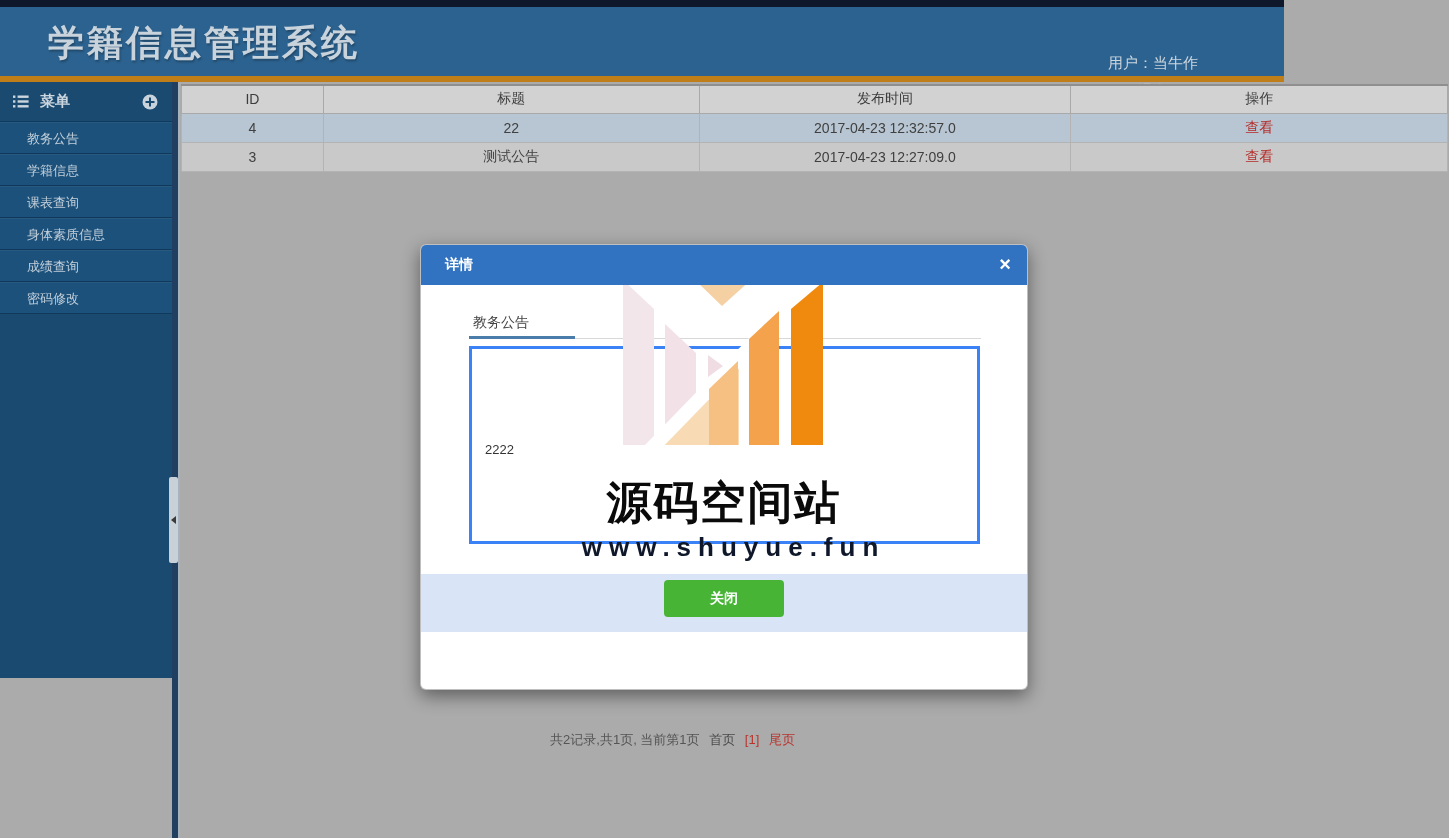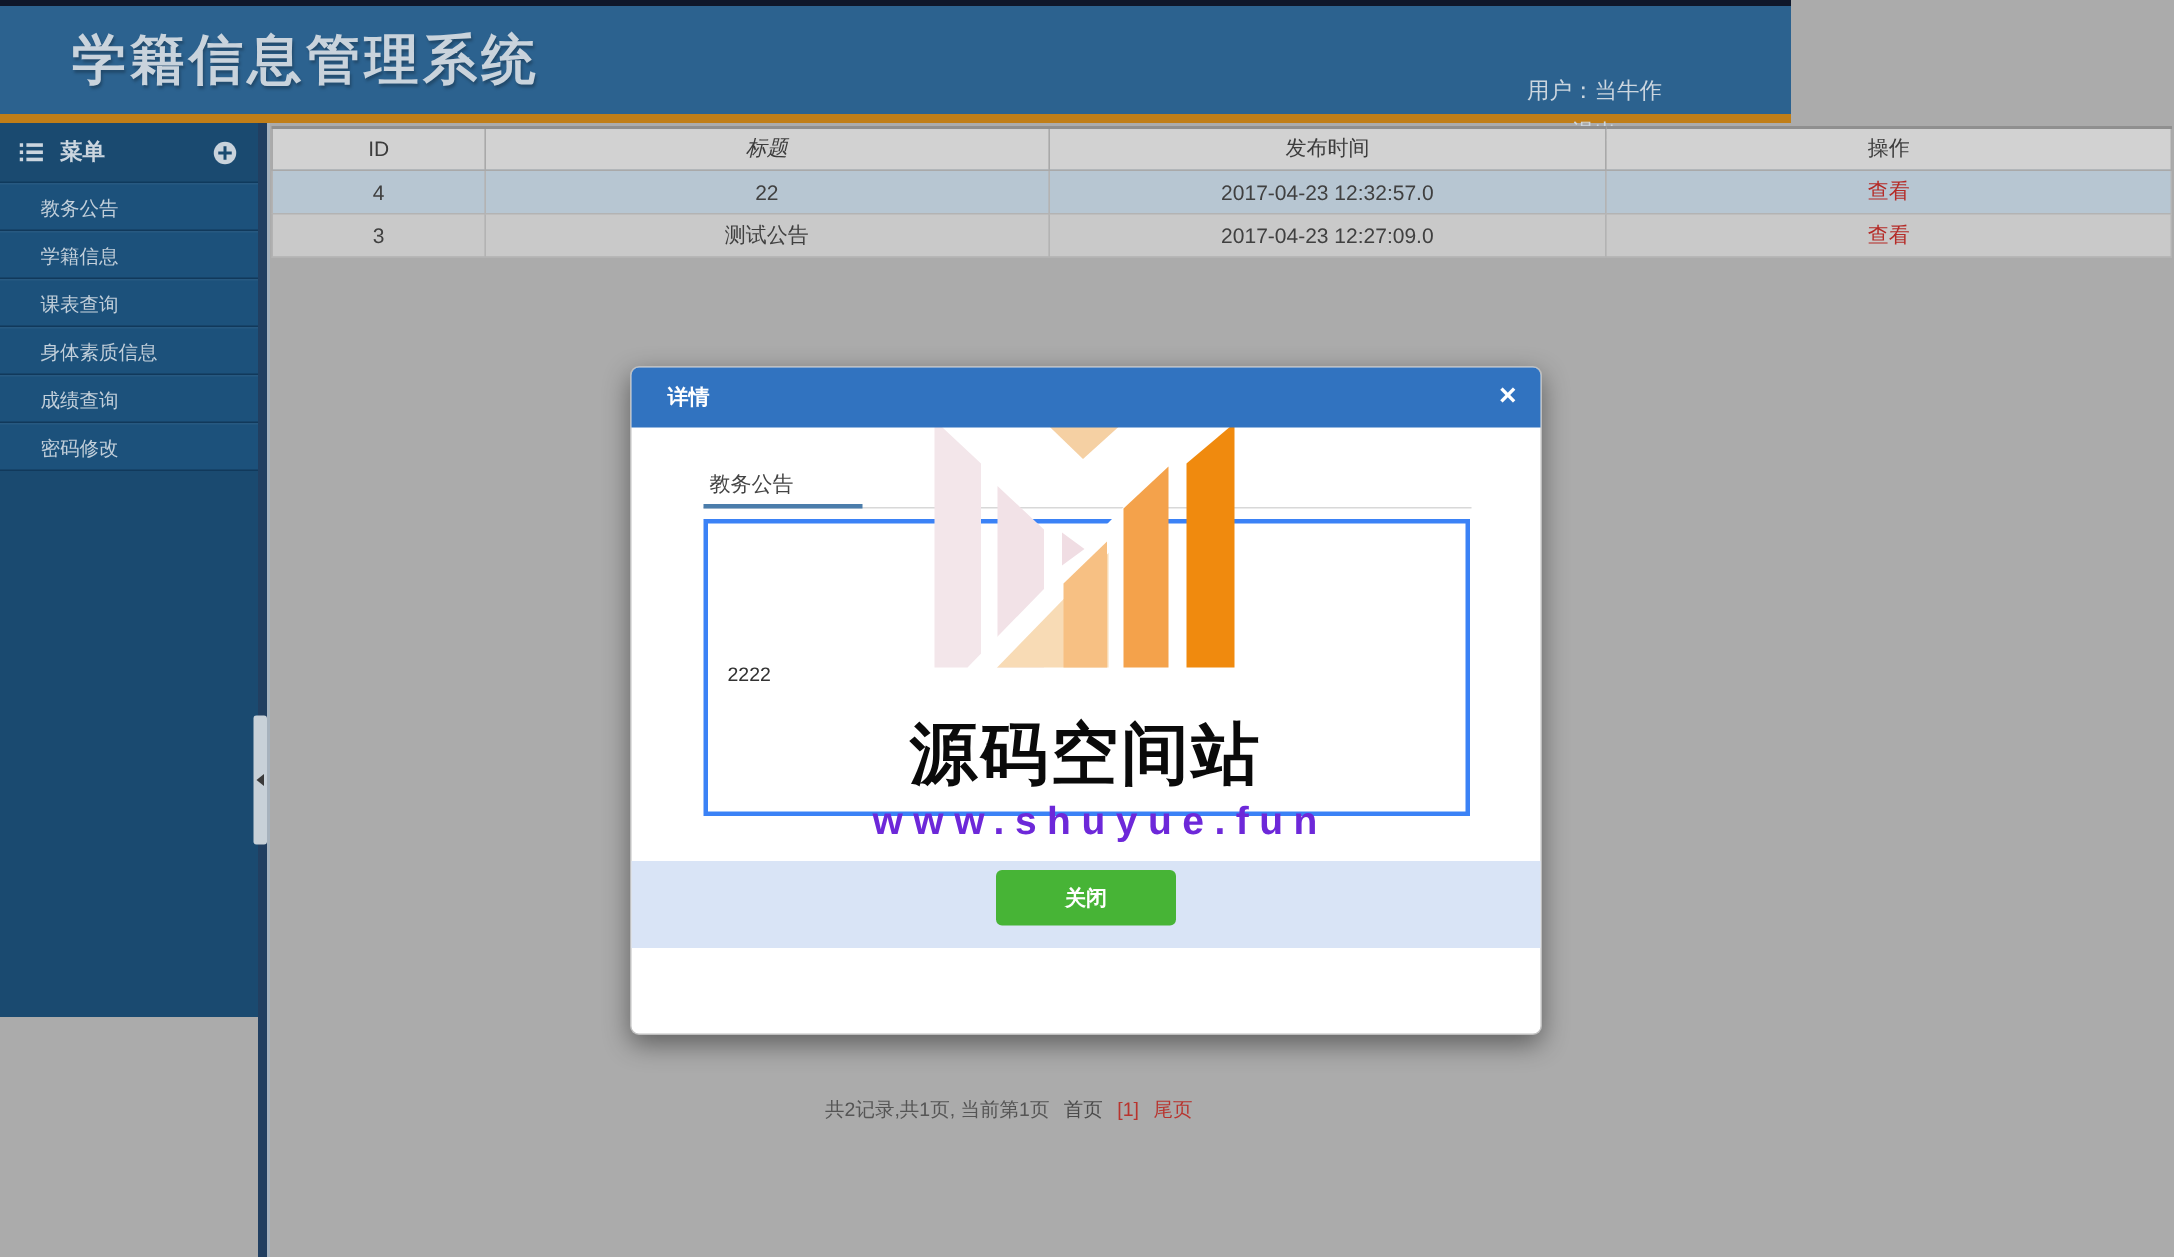--- a/index.html
+++ b/index.html
@@ -12,8 +12,8 @@
 
   
   .app-header{
-    position:absolute; left:0; top:0; width:1194px; height:82px;
-    background:#2c628f; border-top:4px solid #0f172a; border-bottom:6px solid #c07e18;
+    position:absolute; left:0; top:0; width:1284px; height:82px;
+    background:#2c628f; border-top:7px solid #0f172a; border-bottom:6px solid #c07e18;
   }
   .app-title{
     position:absolute; left:48px; top:12px;

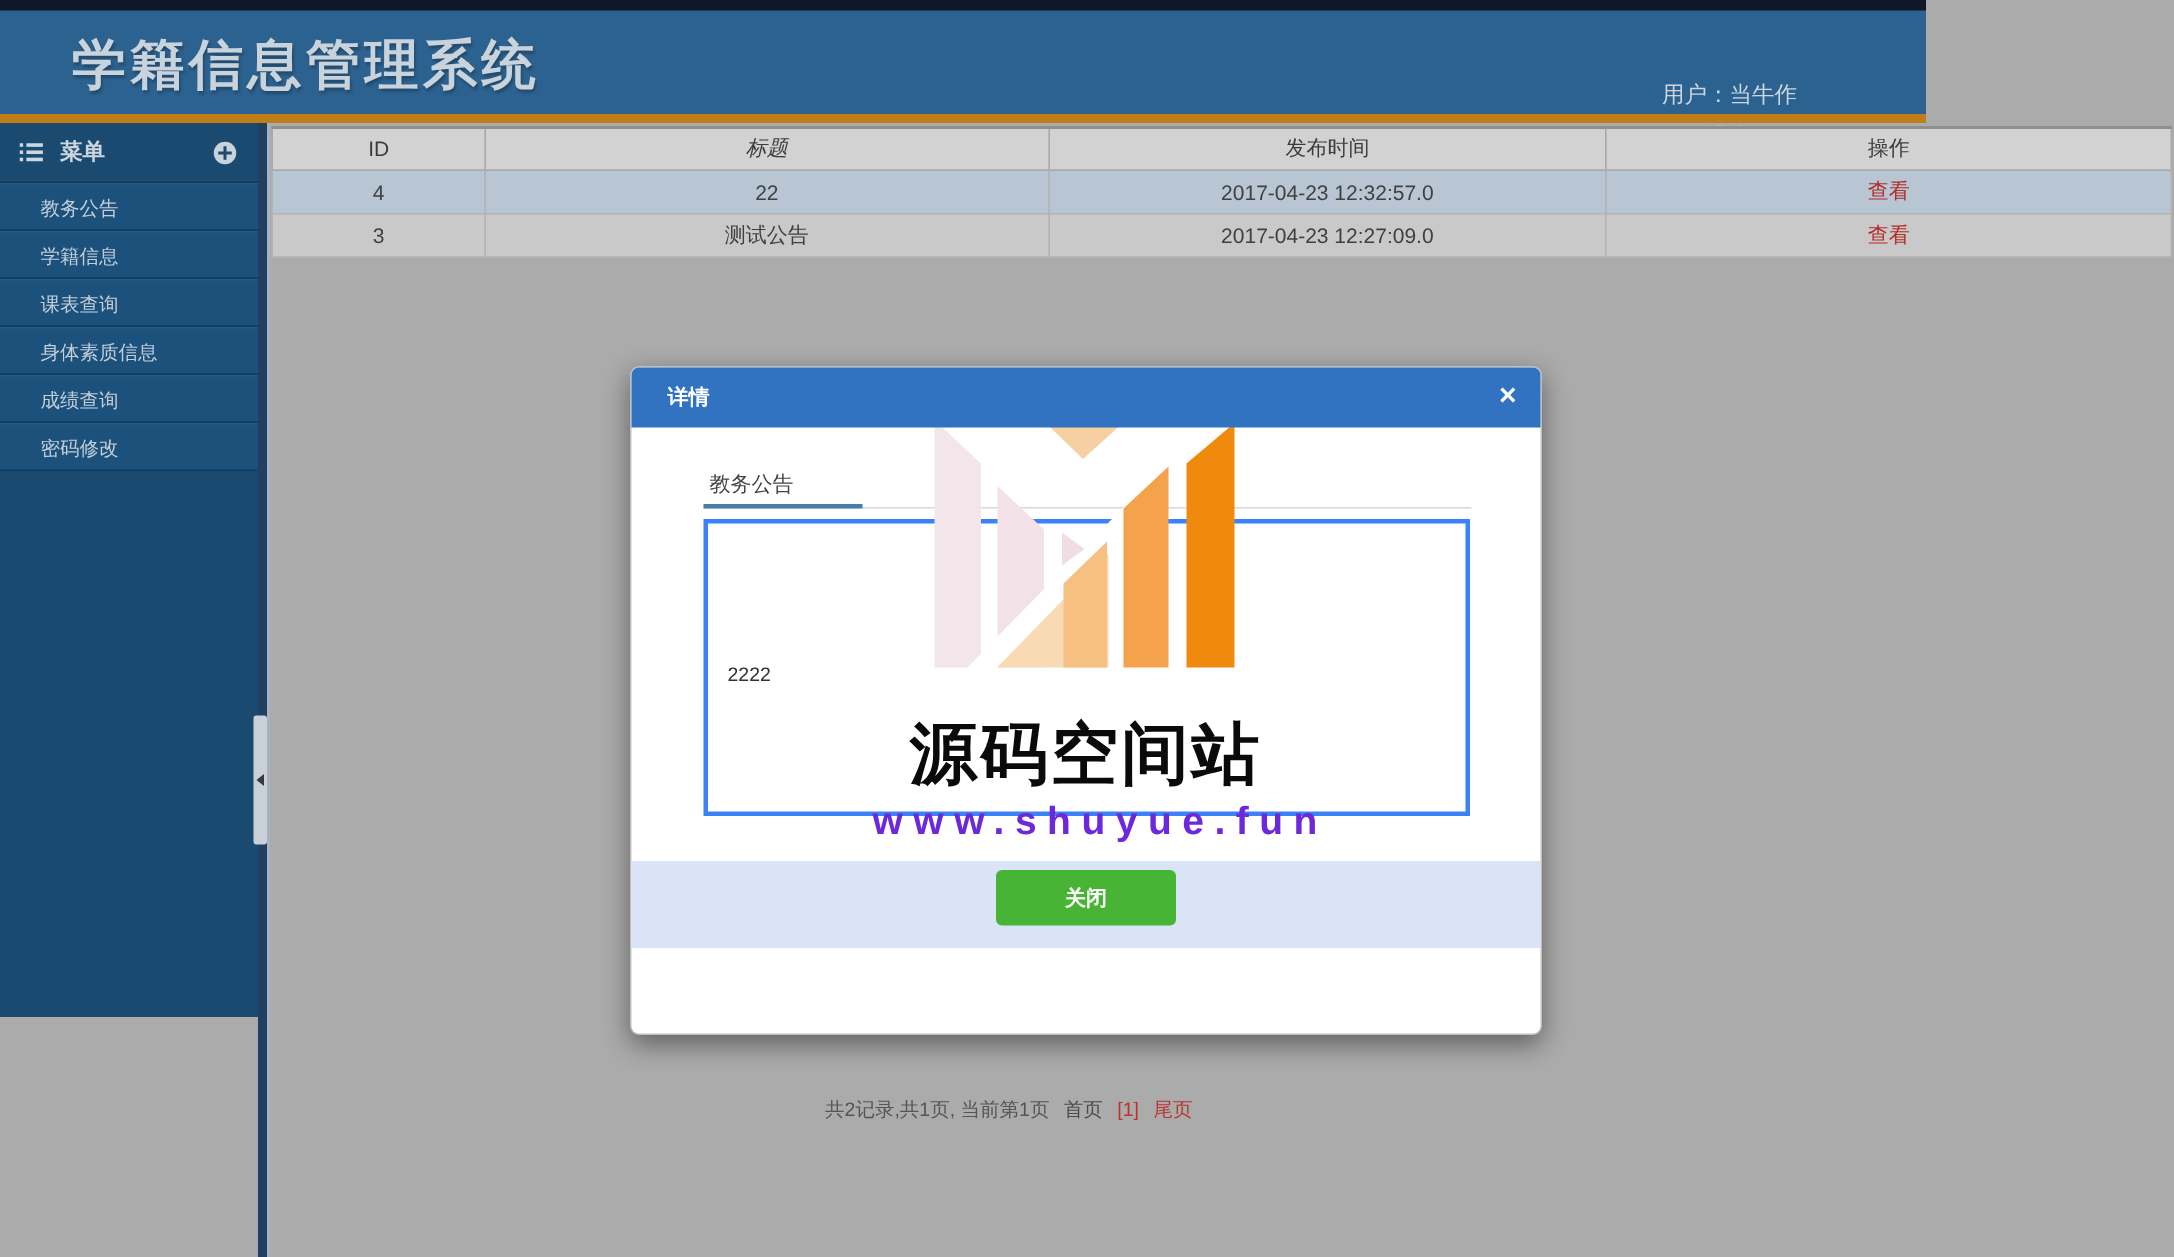--- a/index.html
+++ b/index.html
@@ -74,7 +74,7 @@
   .ann-table td{ height:29px; text-align:center; border:1px solid #b3b3b3; }
   .row-hl td{ background:#b7c6d2; }
   .row-alt td{ background:#c9c9c9; }
-  .col-id{ width:142px; } .col-title{ width:376px;font-style:italic; }
+  .col-id{ width:142px; } .col-title{ width:376px; }
   .col-time{ width:372px; } .col-op{ width:377px; }
   .view-link{ color:#b52b27; text-decoration:none; cursor:pointer;text-align:right; }
 

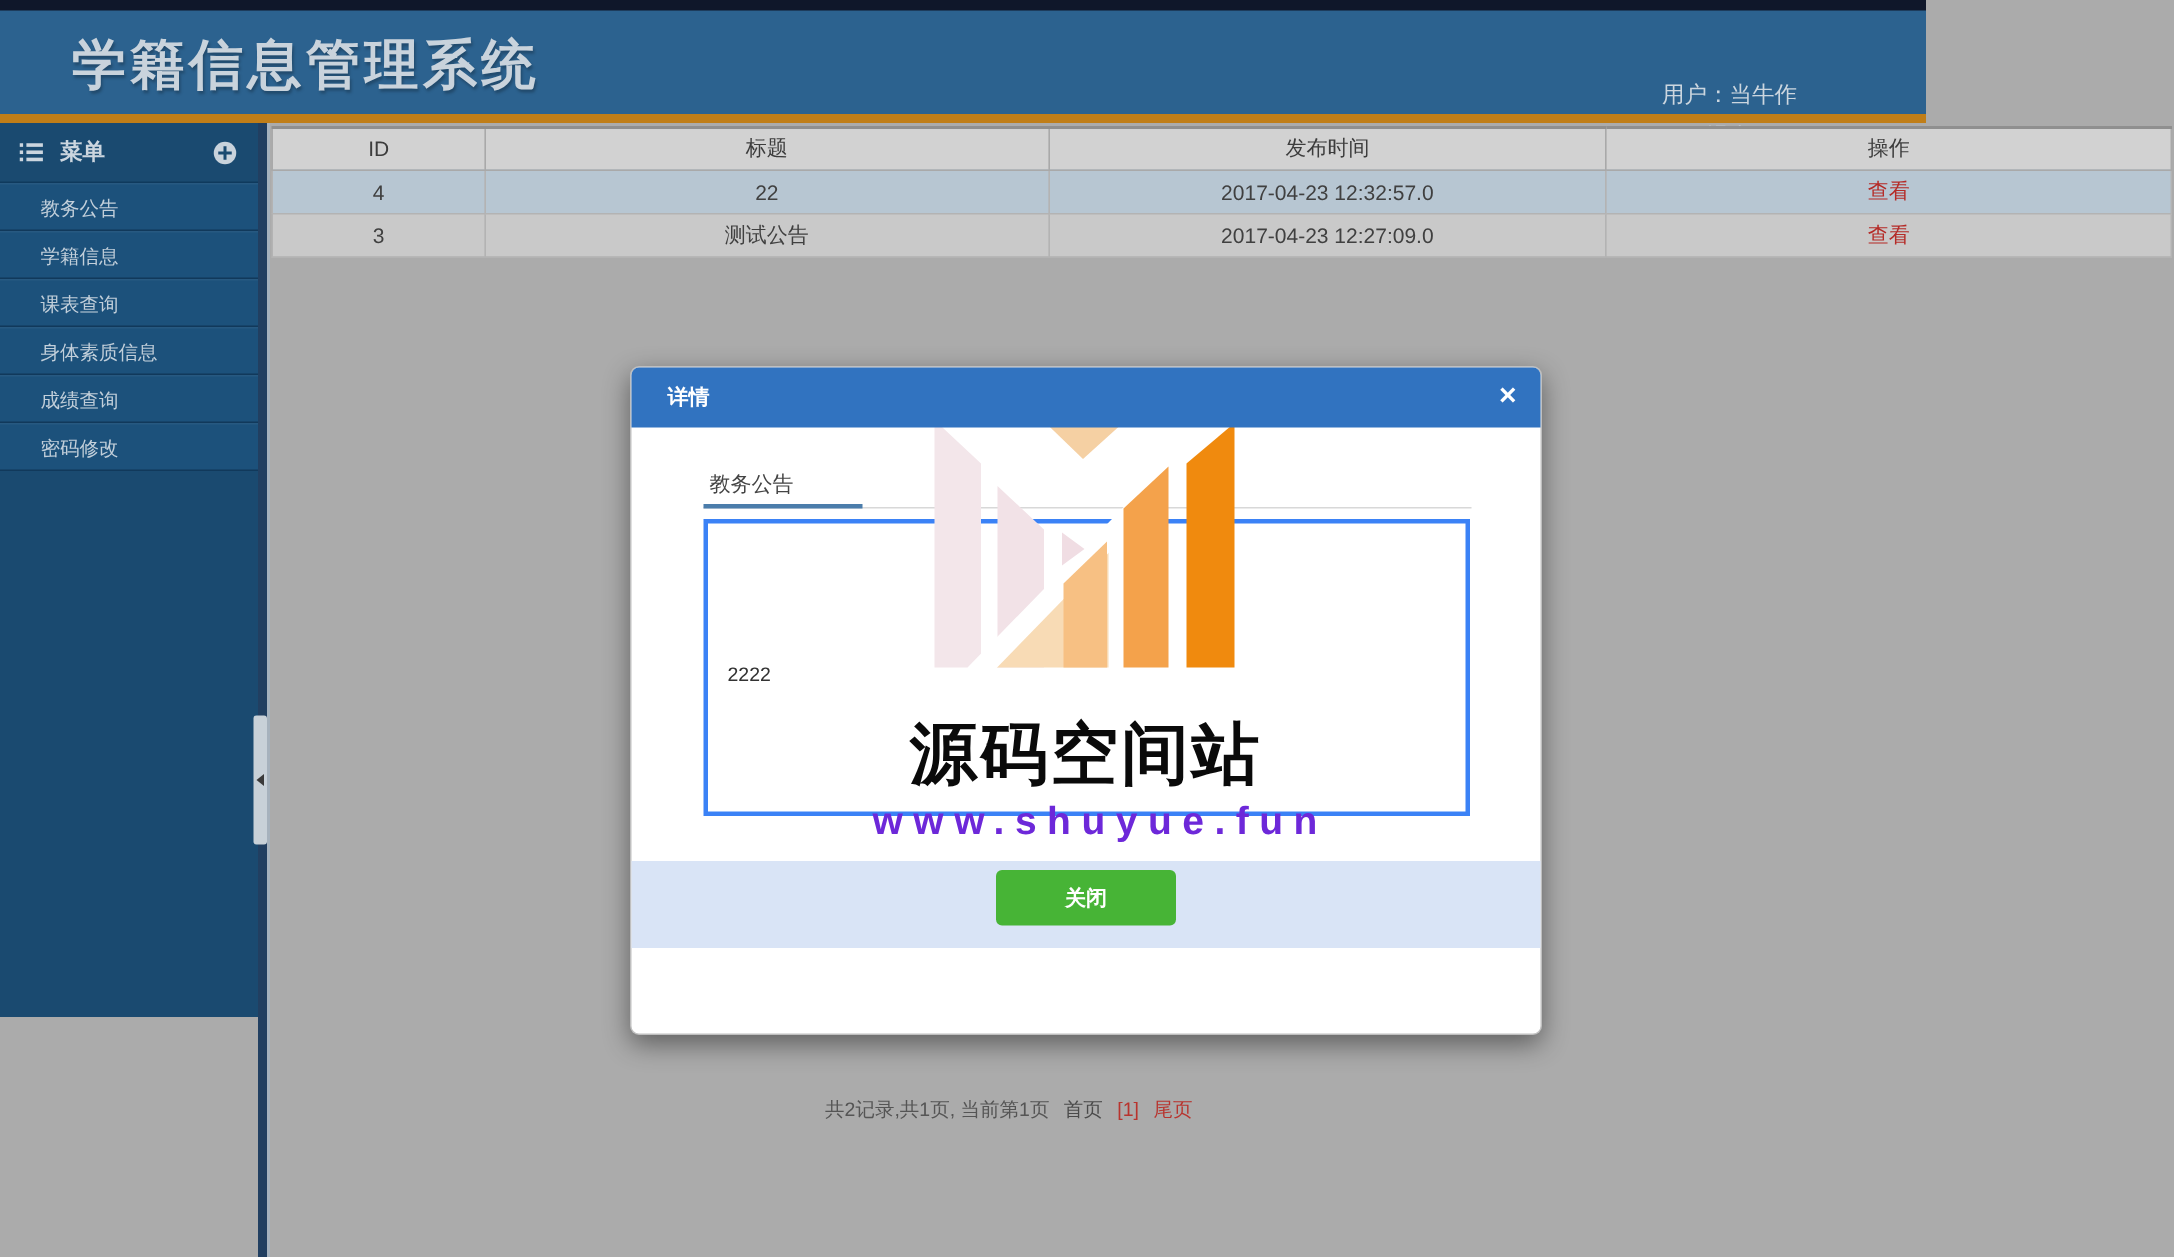--- a/index.html
+++ b/index.html
@@ -134,7 +134,7 @@
   }
   .wm-url{
     position:absolute; left:0; top:287px; width:100%; text-align:center;
-    font-size:26px; font-weight:bold; color:#6d28d9; letter-spacing:7px;padding-left:19px;
+    font-size:26px; font-weight:bold; color:#0f172a; letter-spacing:7px;padding-left:19px;
   }
 </style>
 </head>

